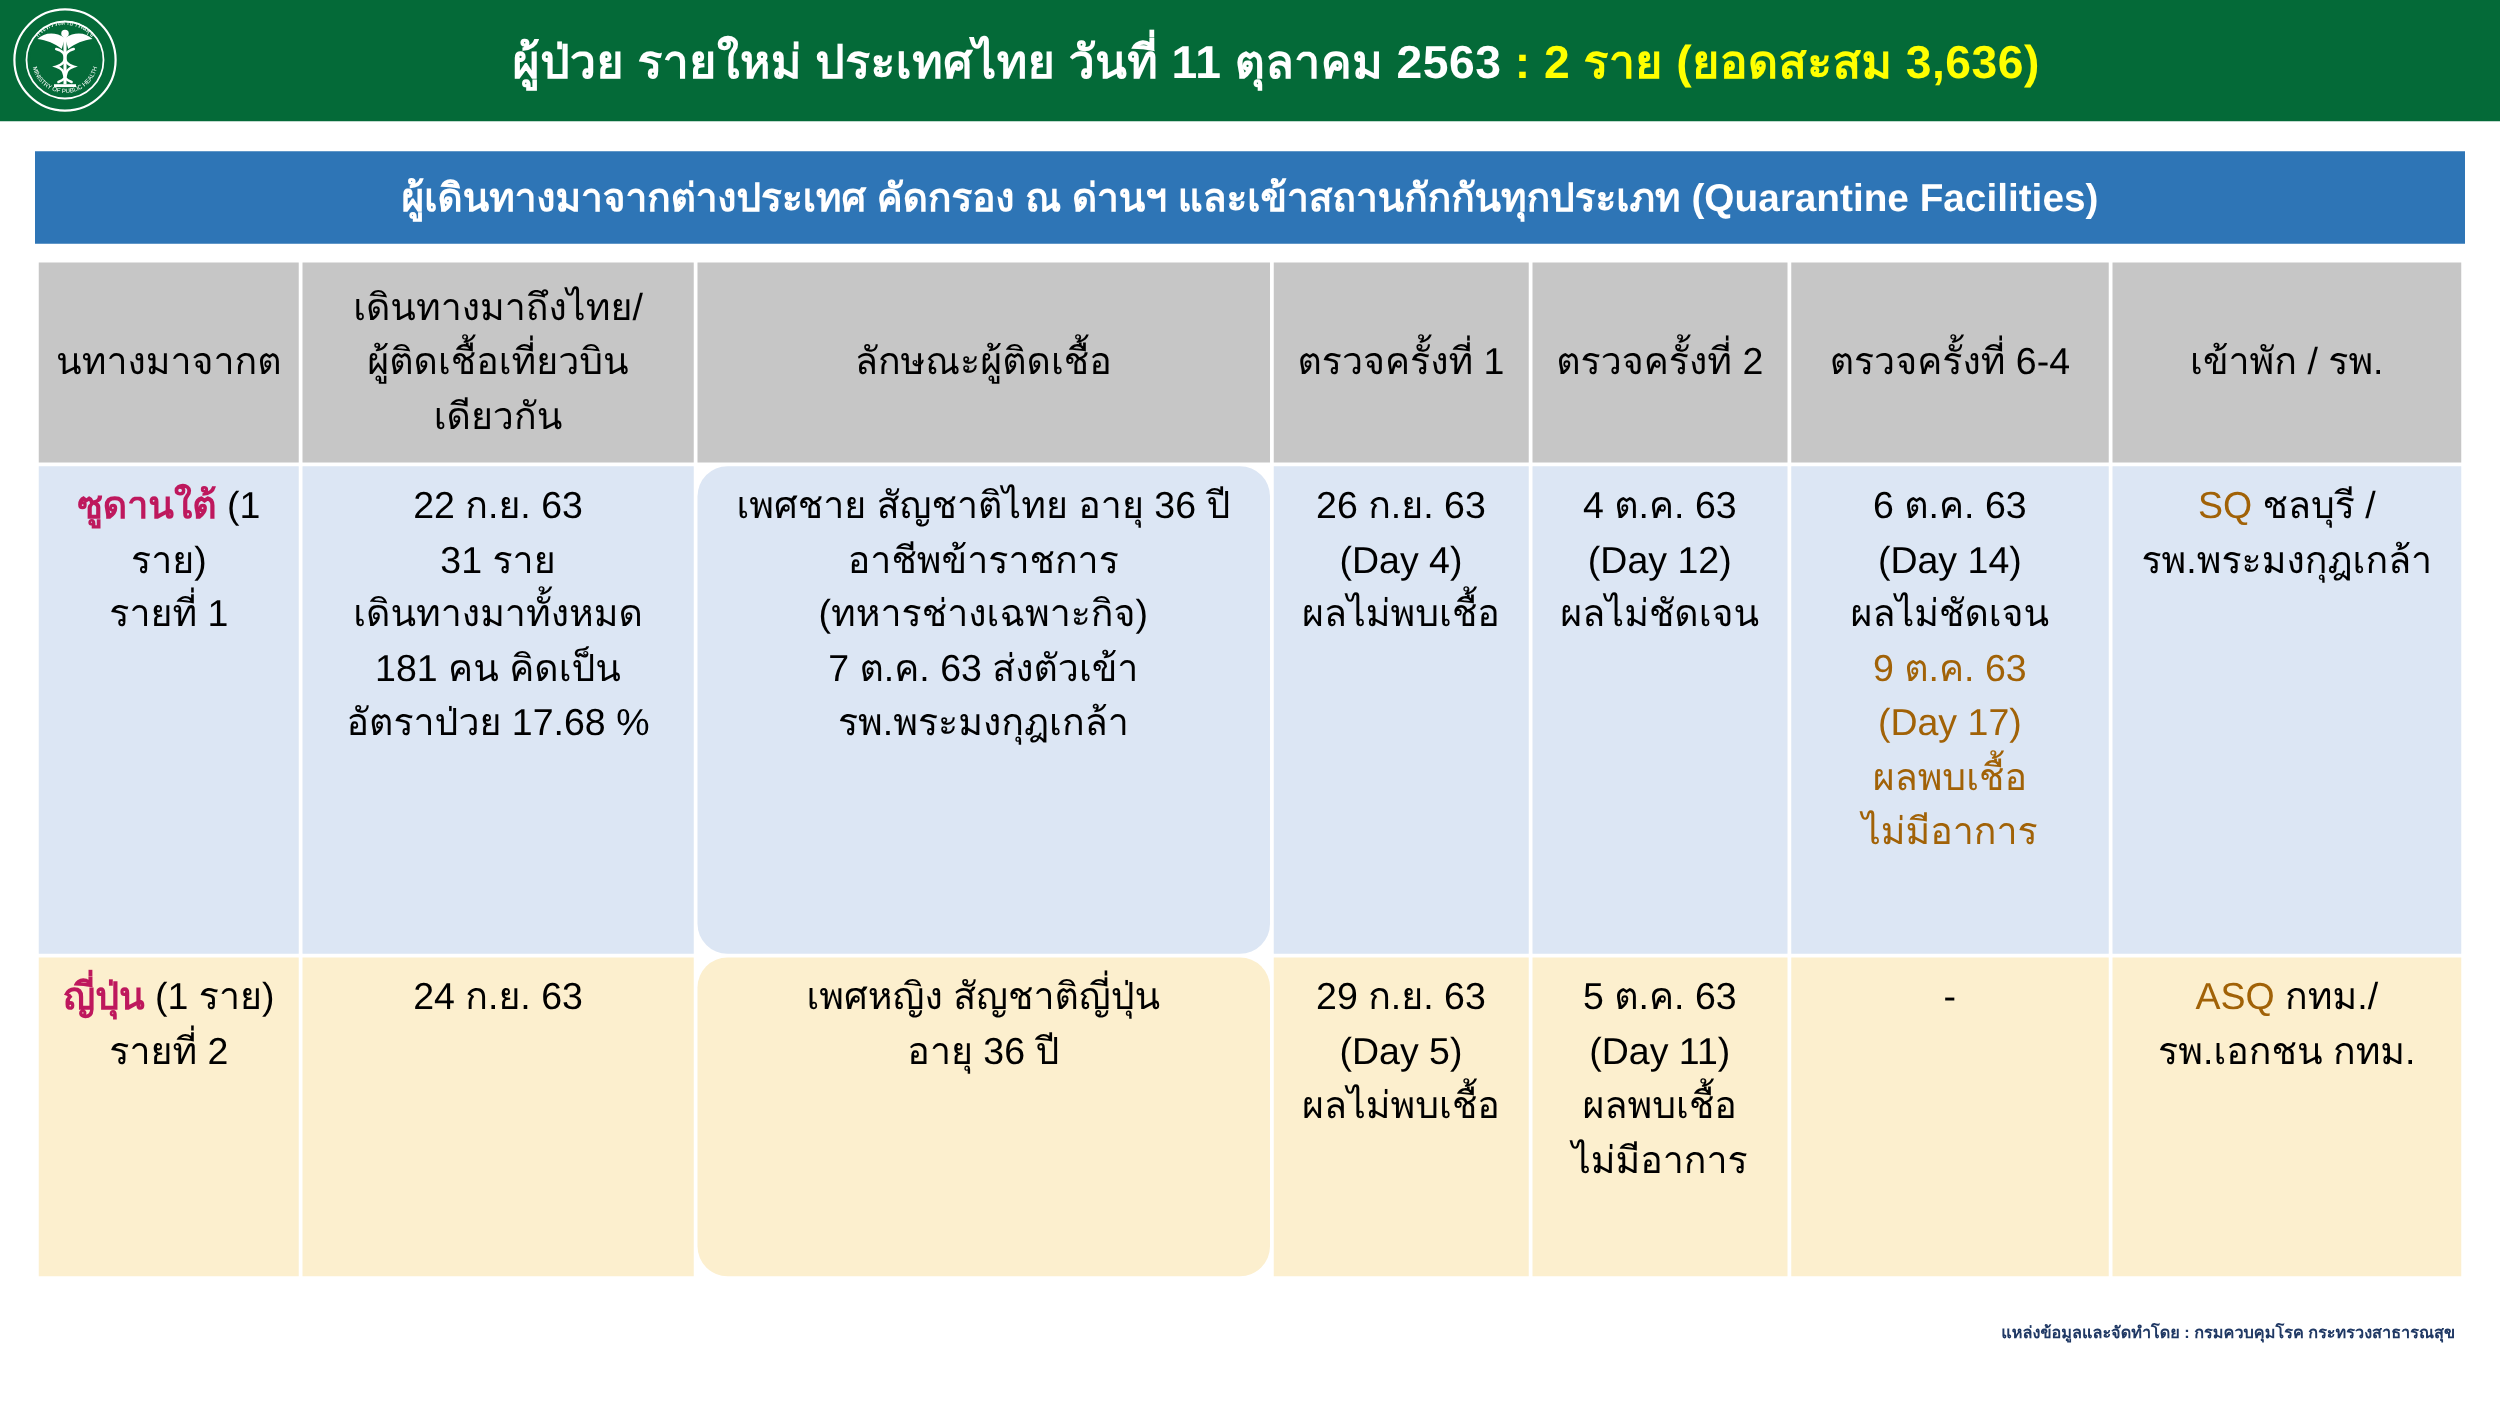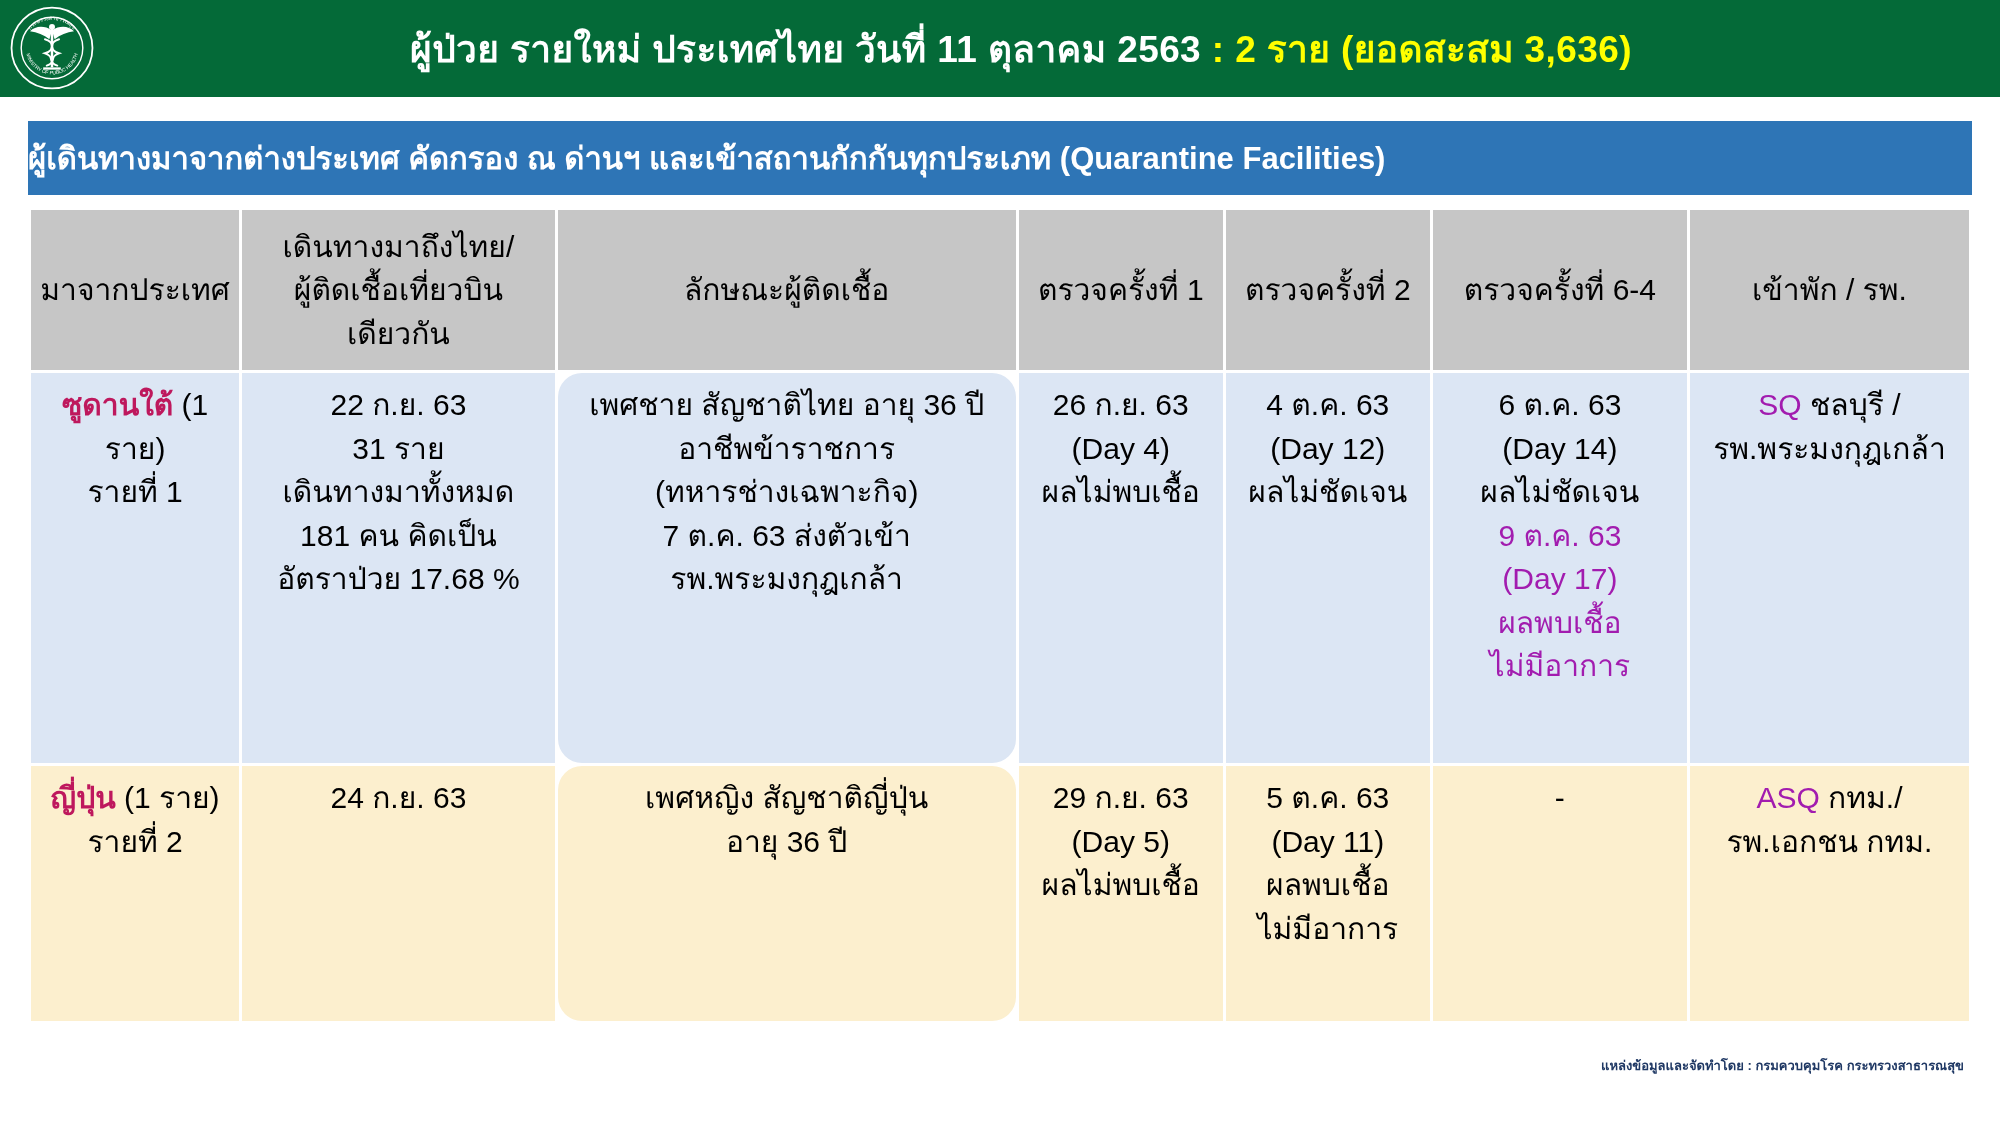--- a/index.html
+++ b/index.html
@@ -33,7 +33,7 @@
   .subbar {
     width: 1944px; height: 74px;
     background: #2E75B6;
-    display: flex; align-items: center; justify-content: flex-start;
+    display: flex; align-items: center; justify-content: center;
   }
   .subbar-text {
     color: #ffffff; font-size: 31px; font-weight: 700;

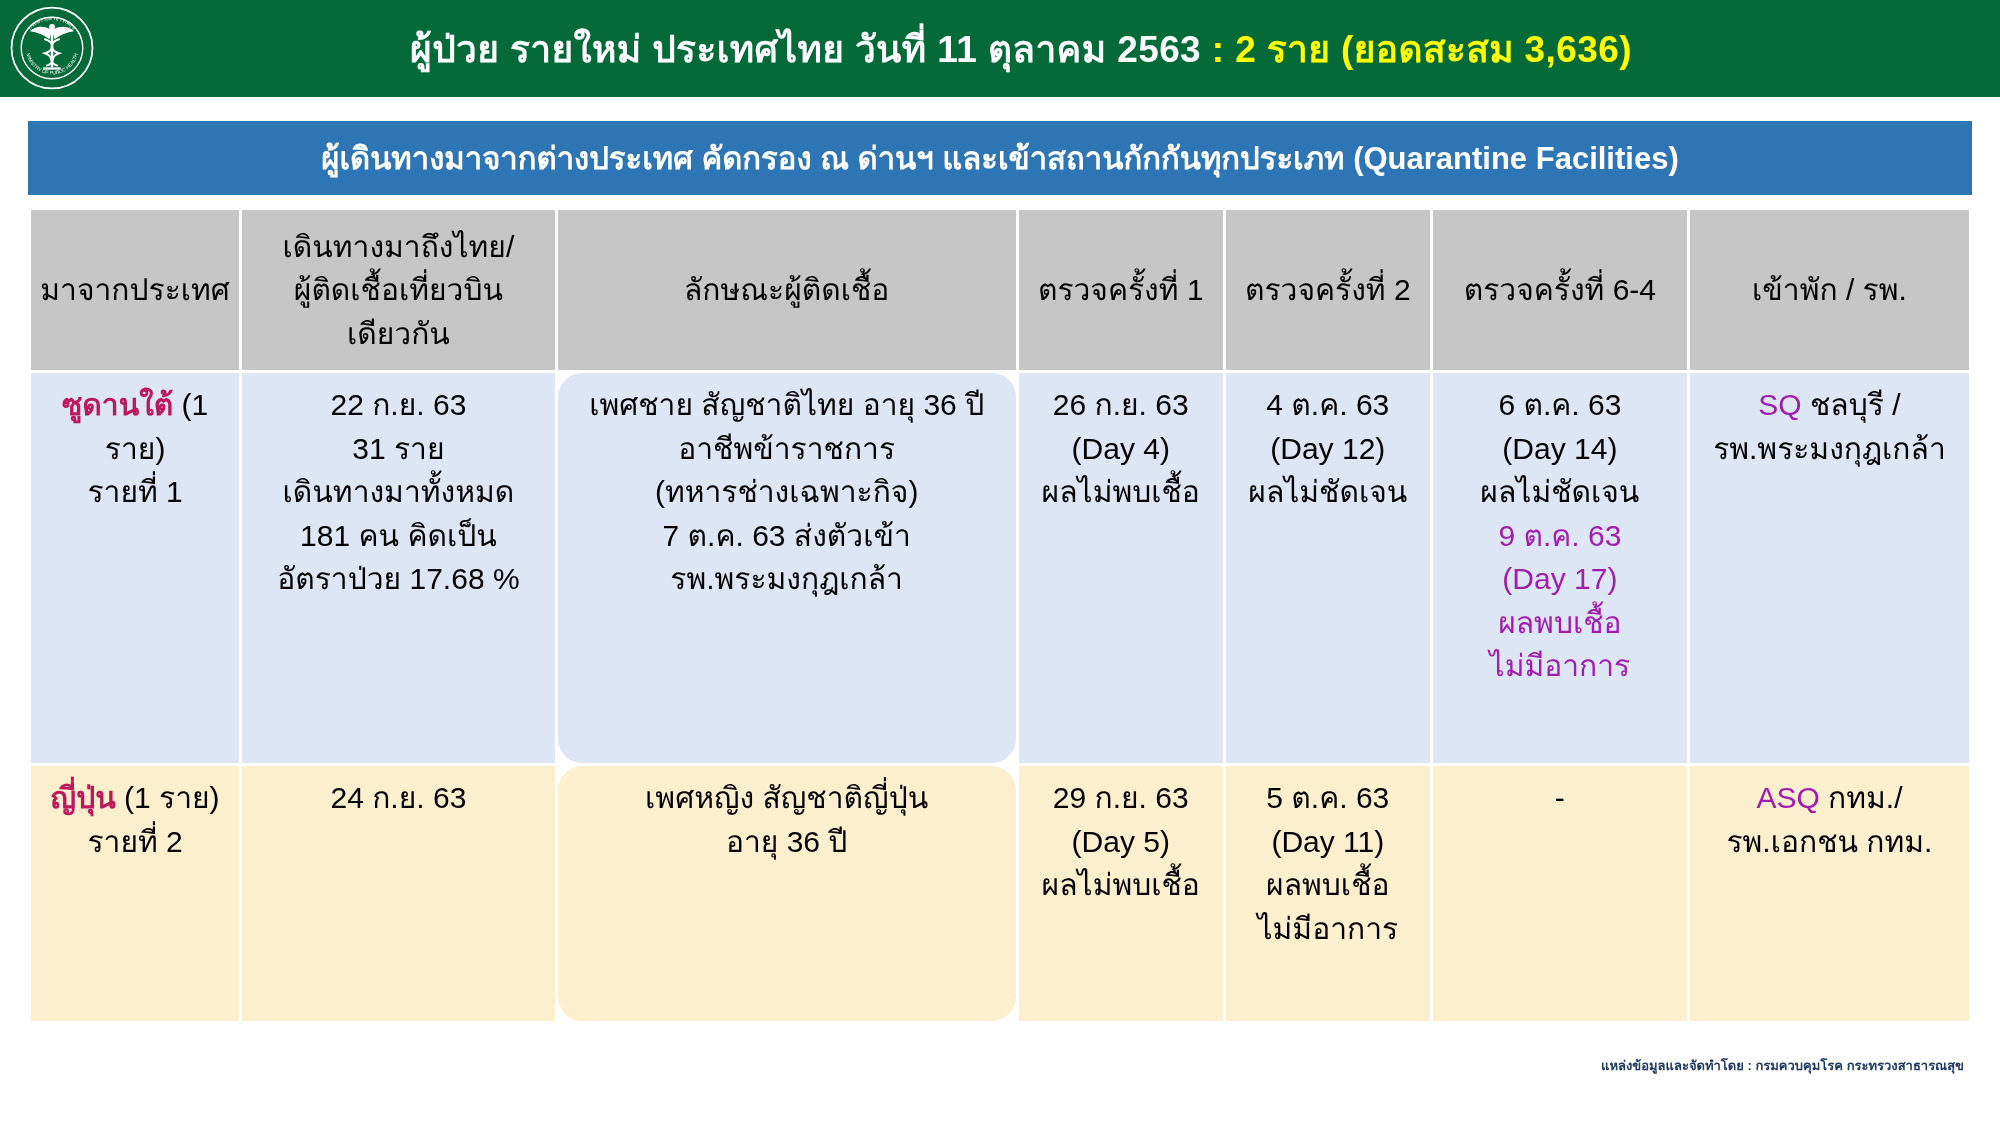--- a/index.html
+++ b/index.html
@@ -138,7 +138,7 @@
     </colgroup>
     <thead>
       <tr>
-        <th>มาจากประเทศ</th>
+        <th>นทางมาจากต</th>
         <th>เดินทางมาถึงไทย/<br>ผู้ติดเชื้อเที่ยวบิน<br>เดียวกัน</th>
         <th>ลักษณะผู้ติดเชื้อ</th>
         <th>ตรวจครั้งที่ 1</th>

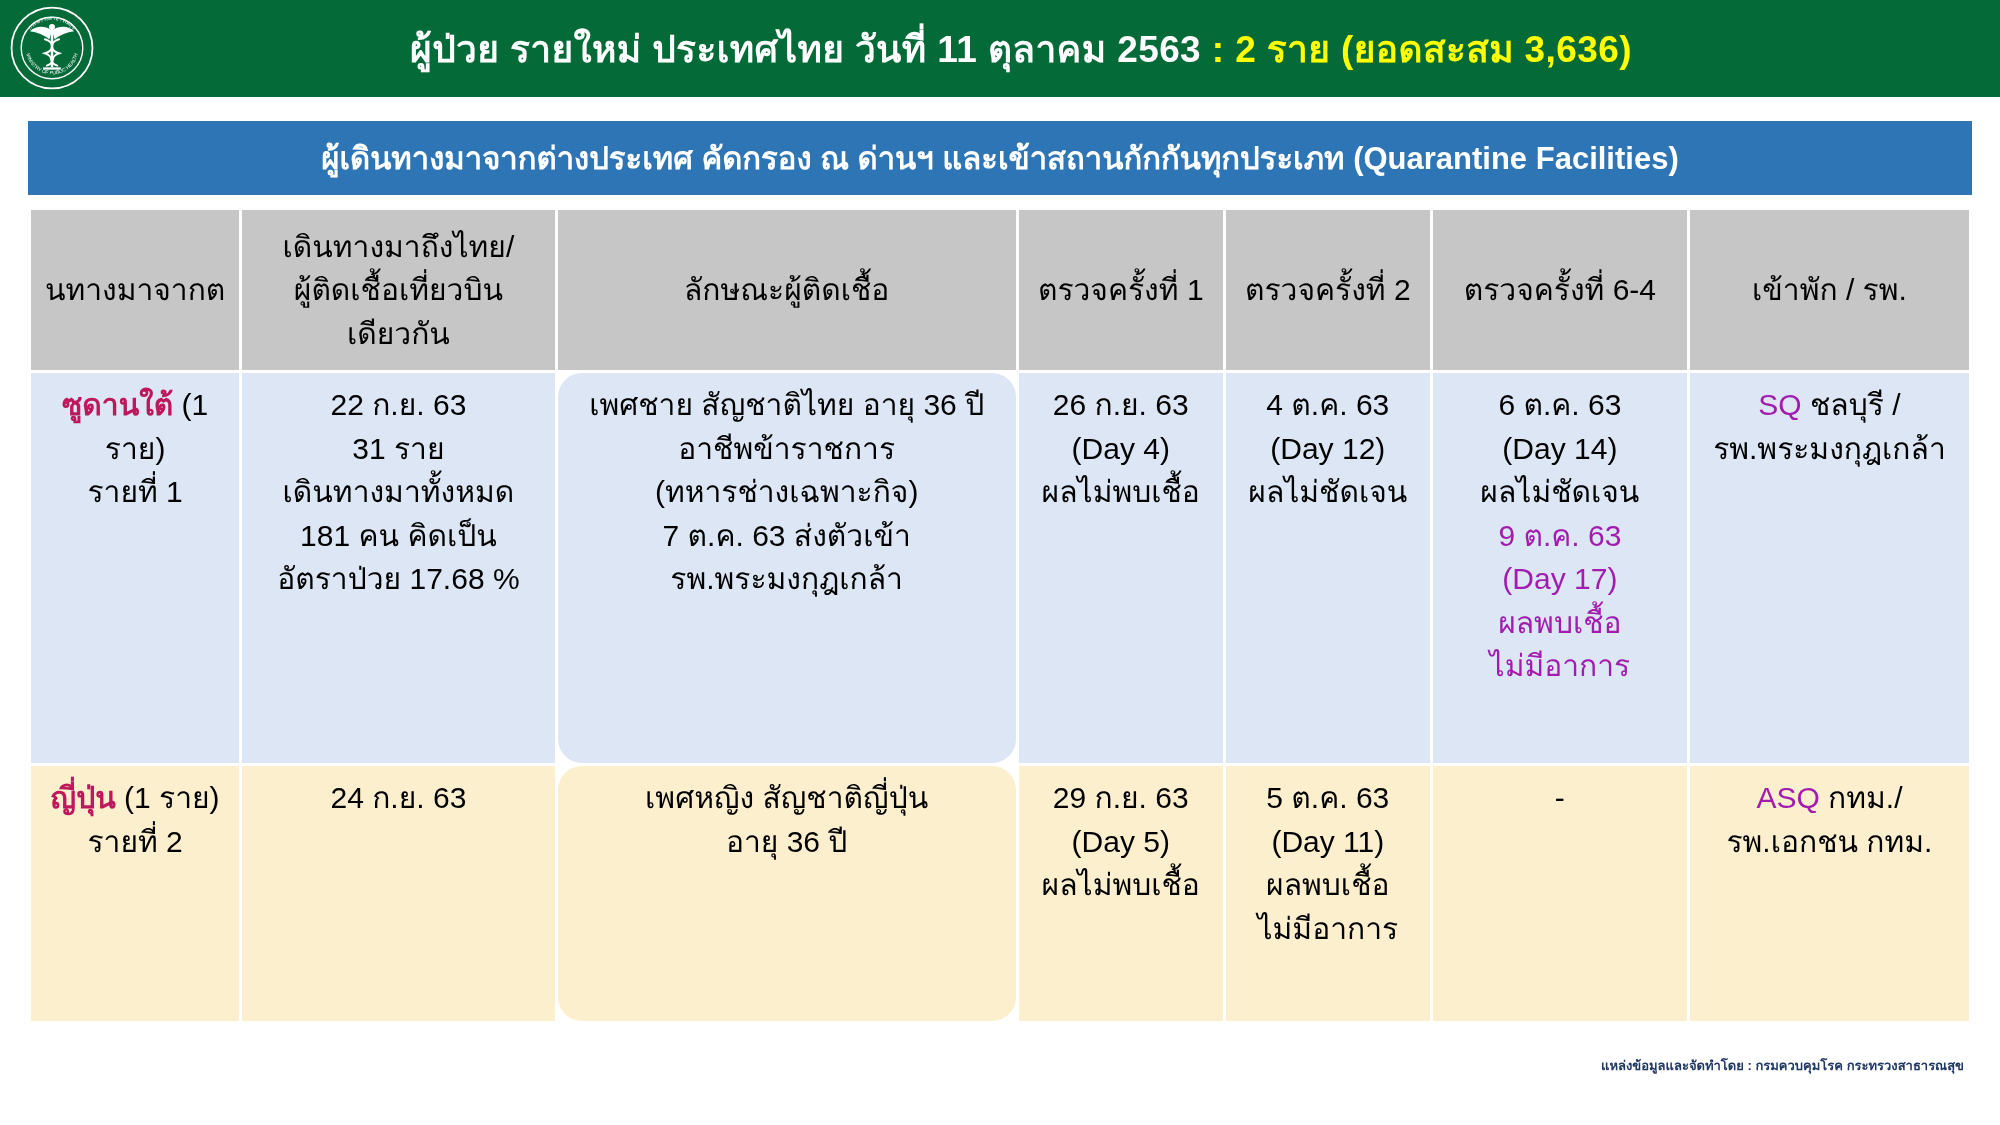--- a/index.html
+++ b/index.html
@@ -65,7 +65,7 @@
   .row-a td { height: 390px; }
   .row-b td { height: 255px; }
   td.left { text-align: left; padding-left: 16px; line-height: 1.55; border-radius: 24px; }
-  .blue { color: #a21caf; }
+  .blue { color: #a16207; }
   .red  { color: #be185d; font-weight: 700; }
 
   .c1 { width: 200px; }

